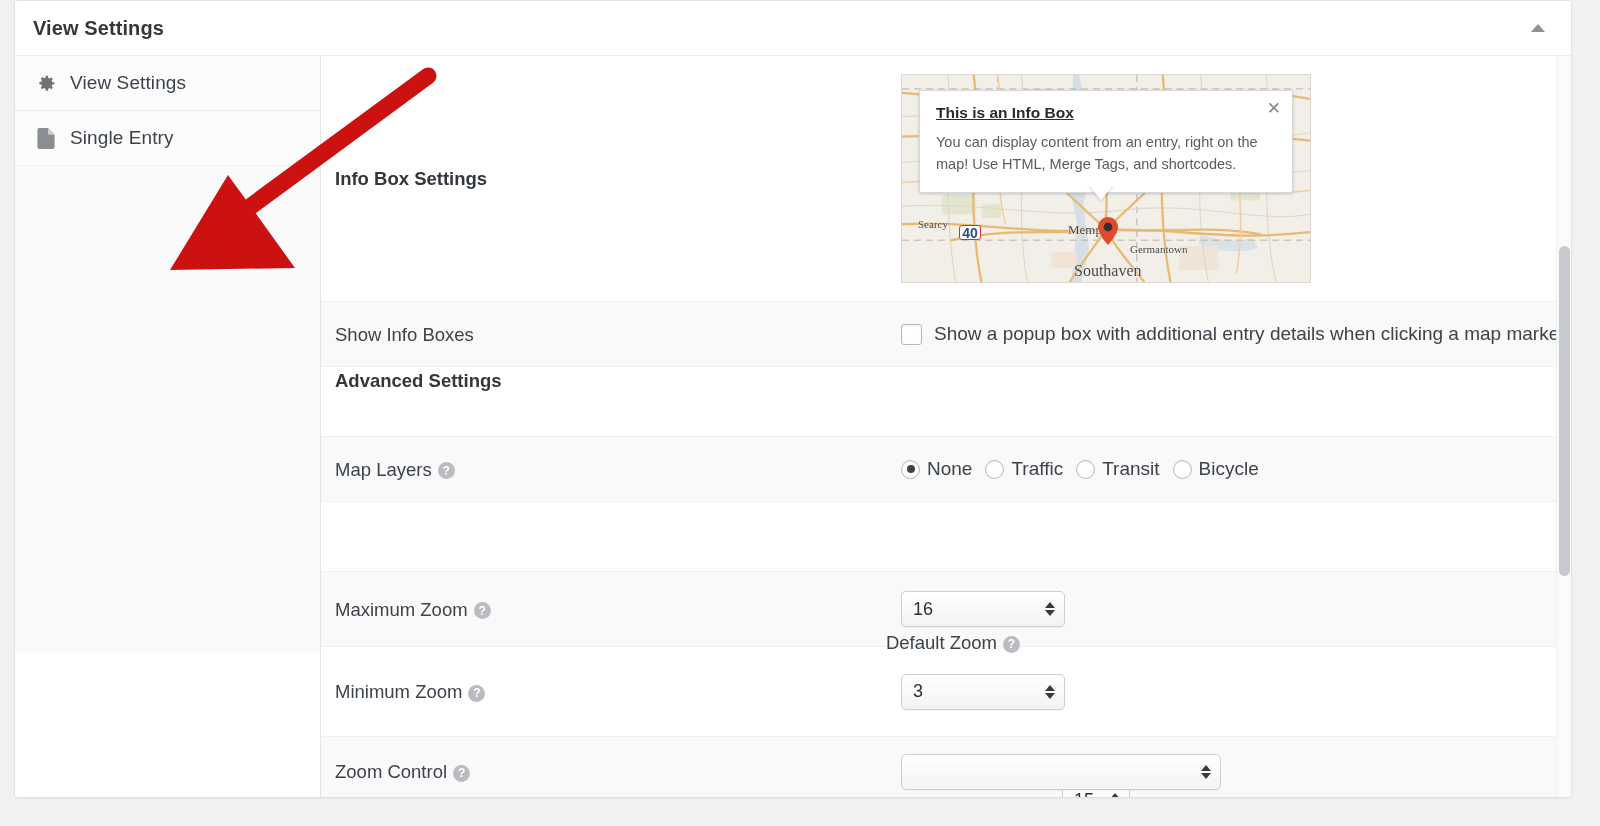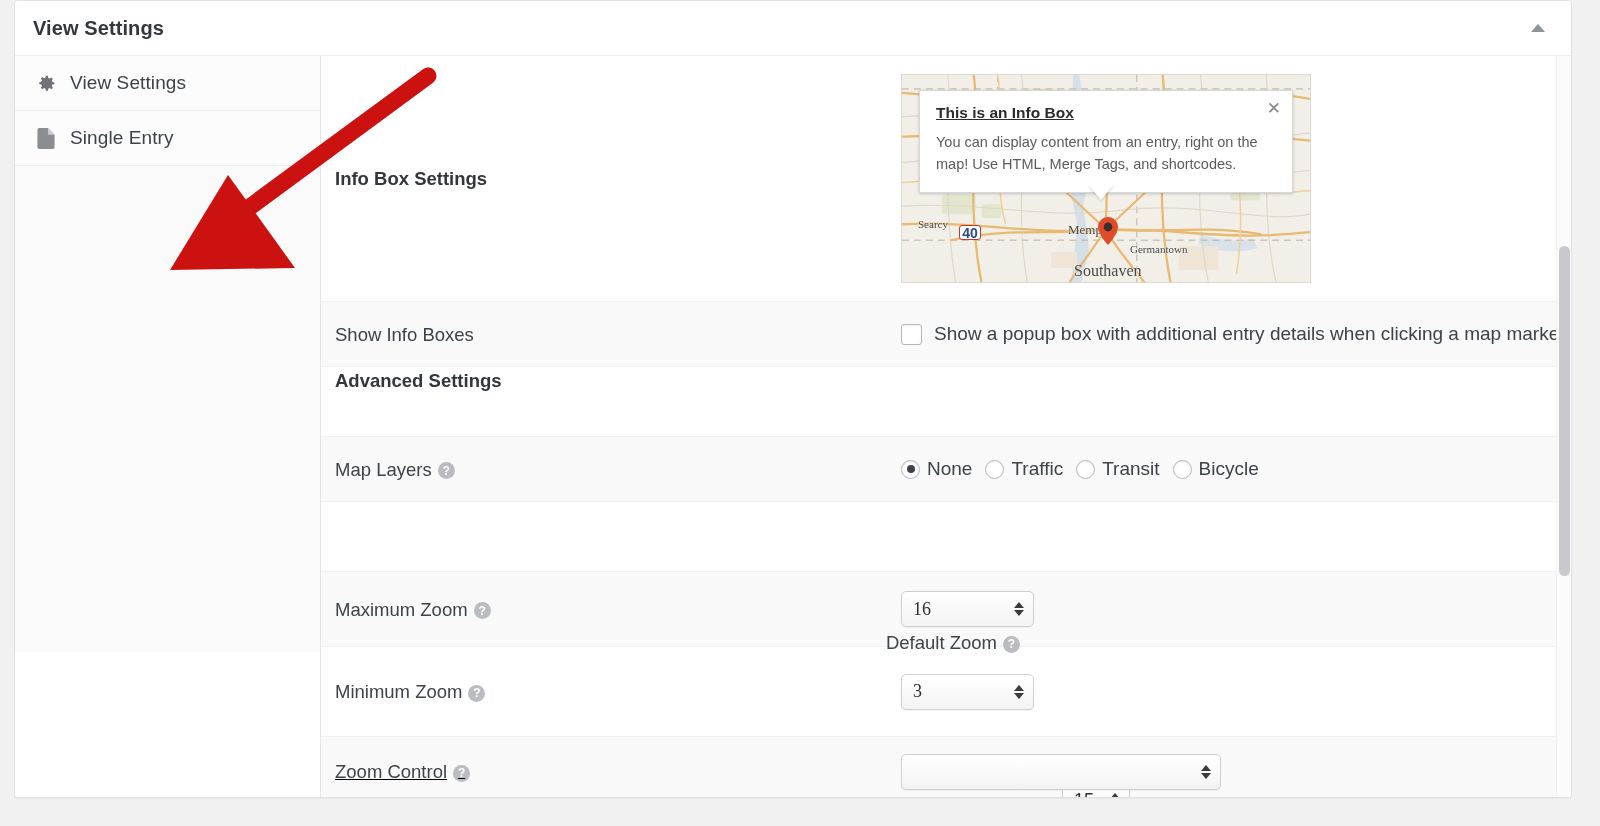--- a/index.html
+++ b/index.html
@@ -354,7 +354,7 @@
     border-top: 6px solid #3a3a3a;
   }
   .select.w-small { width: 68px; }
-  .select.w-mid   { width: 133px; font-family: Liberation Serif, serif; }
+  .select.w-mid   { width: 164px; }
   .select.w-xwide { width: 320px; }
 
   

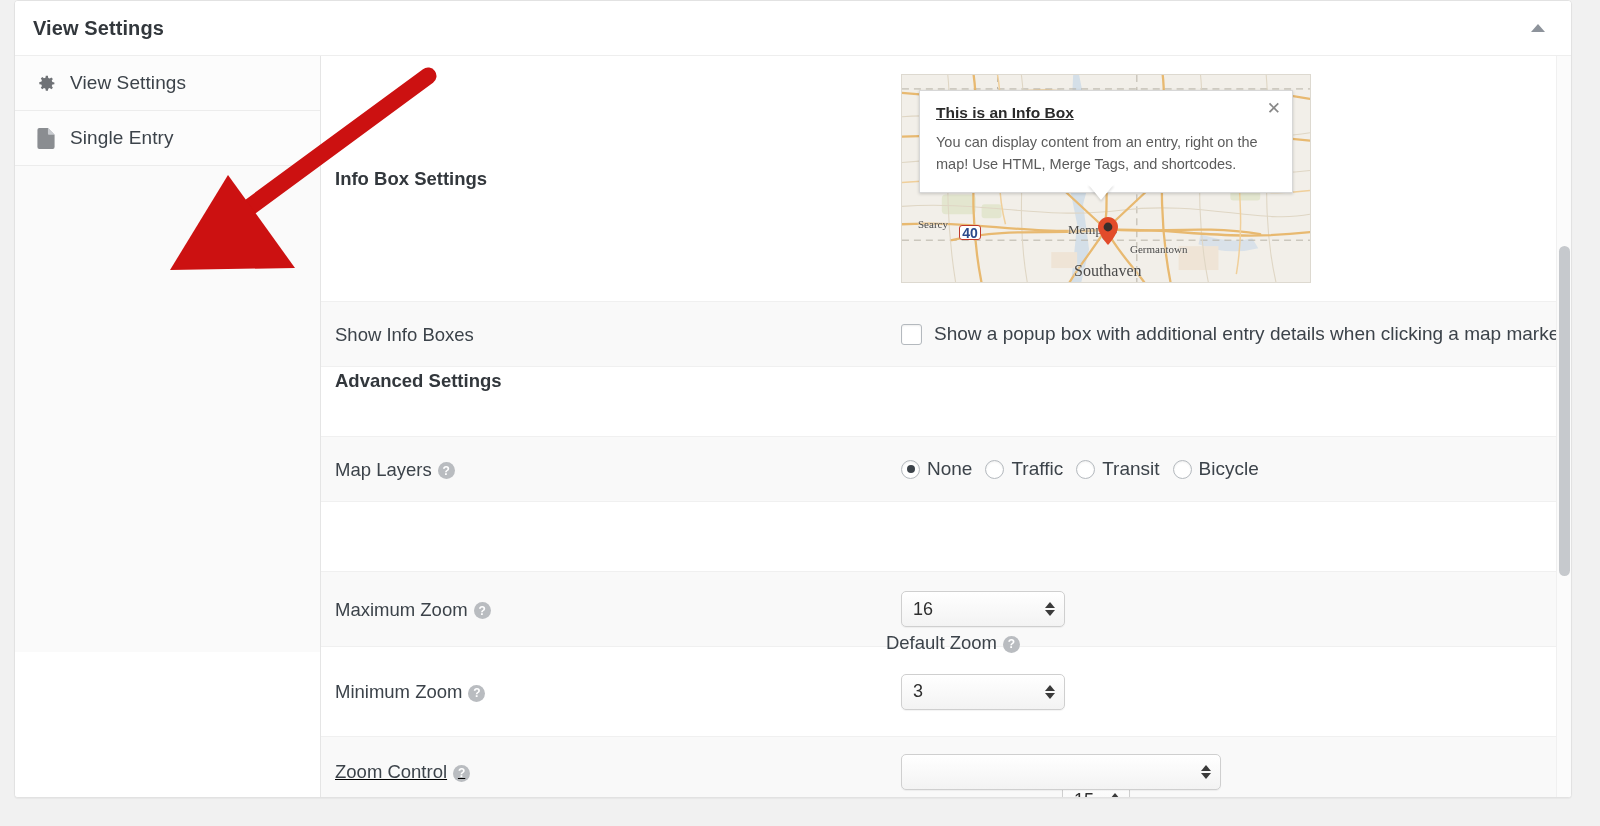--- a/index.html
+++ b/index.html
@@ -172,7 +172,7 @@
   .r-default   { height: 70px;  align-items: center; flex-direction: column; }
   .r-max       { height: 75px;  align-items: center; }
   .r-min       { height: 90px;  align-items: center; }
-  .r-zoomctl   { height: 70px;  align-items: center; text-decoration: underline; }
+  .r-zoomctl   { height: 70px;  align-items: center; }
 
   
   .map-preview {

